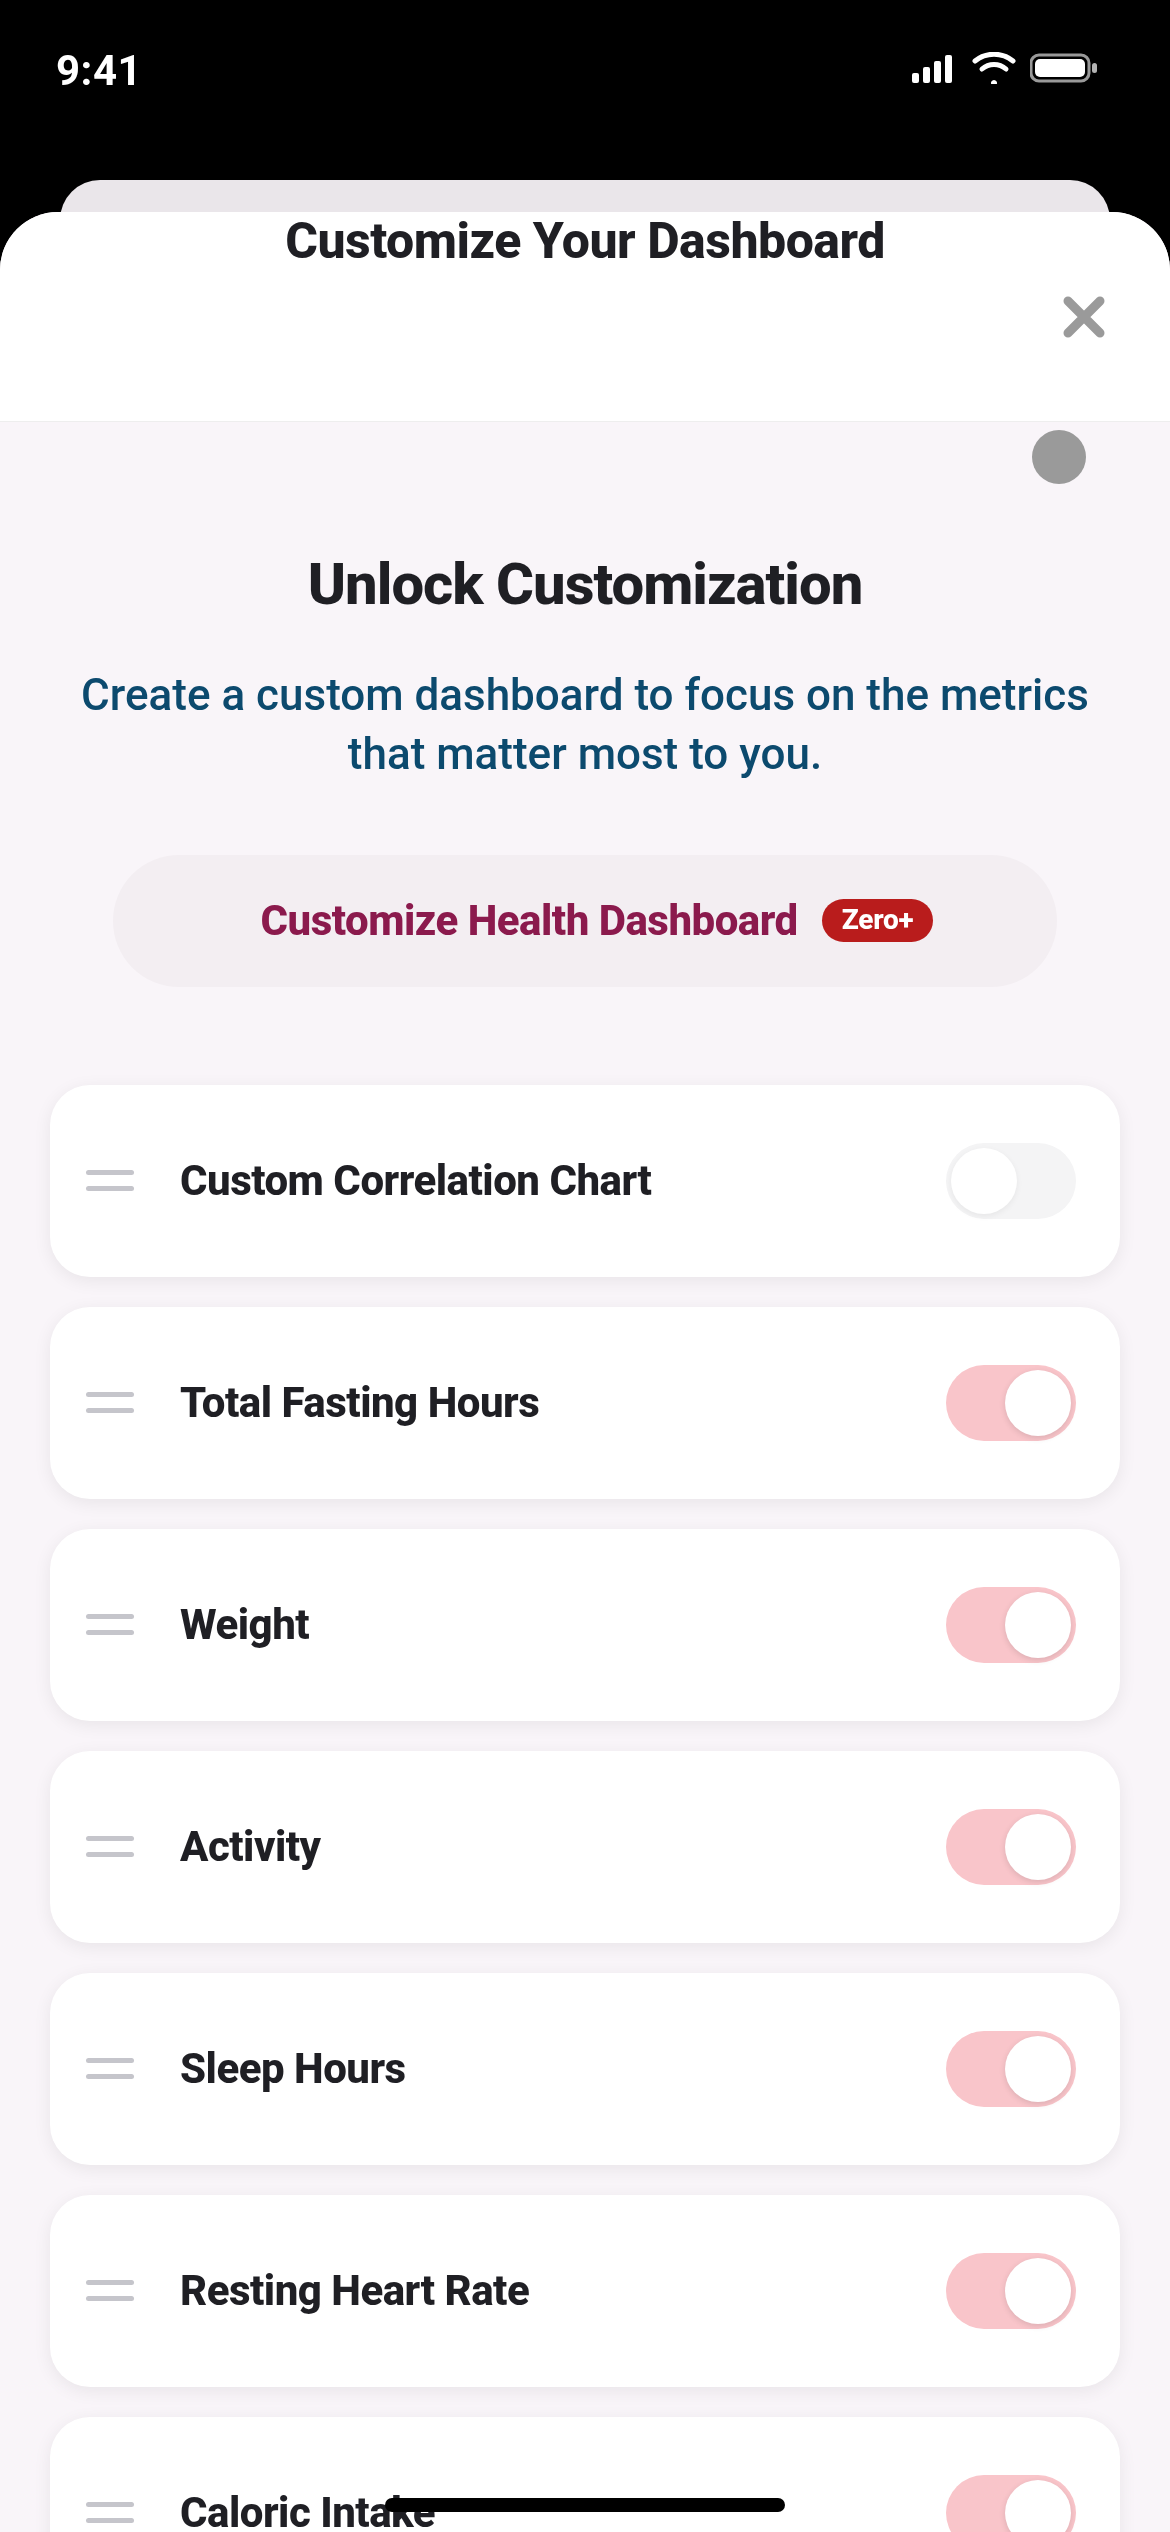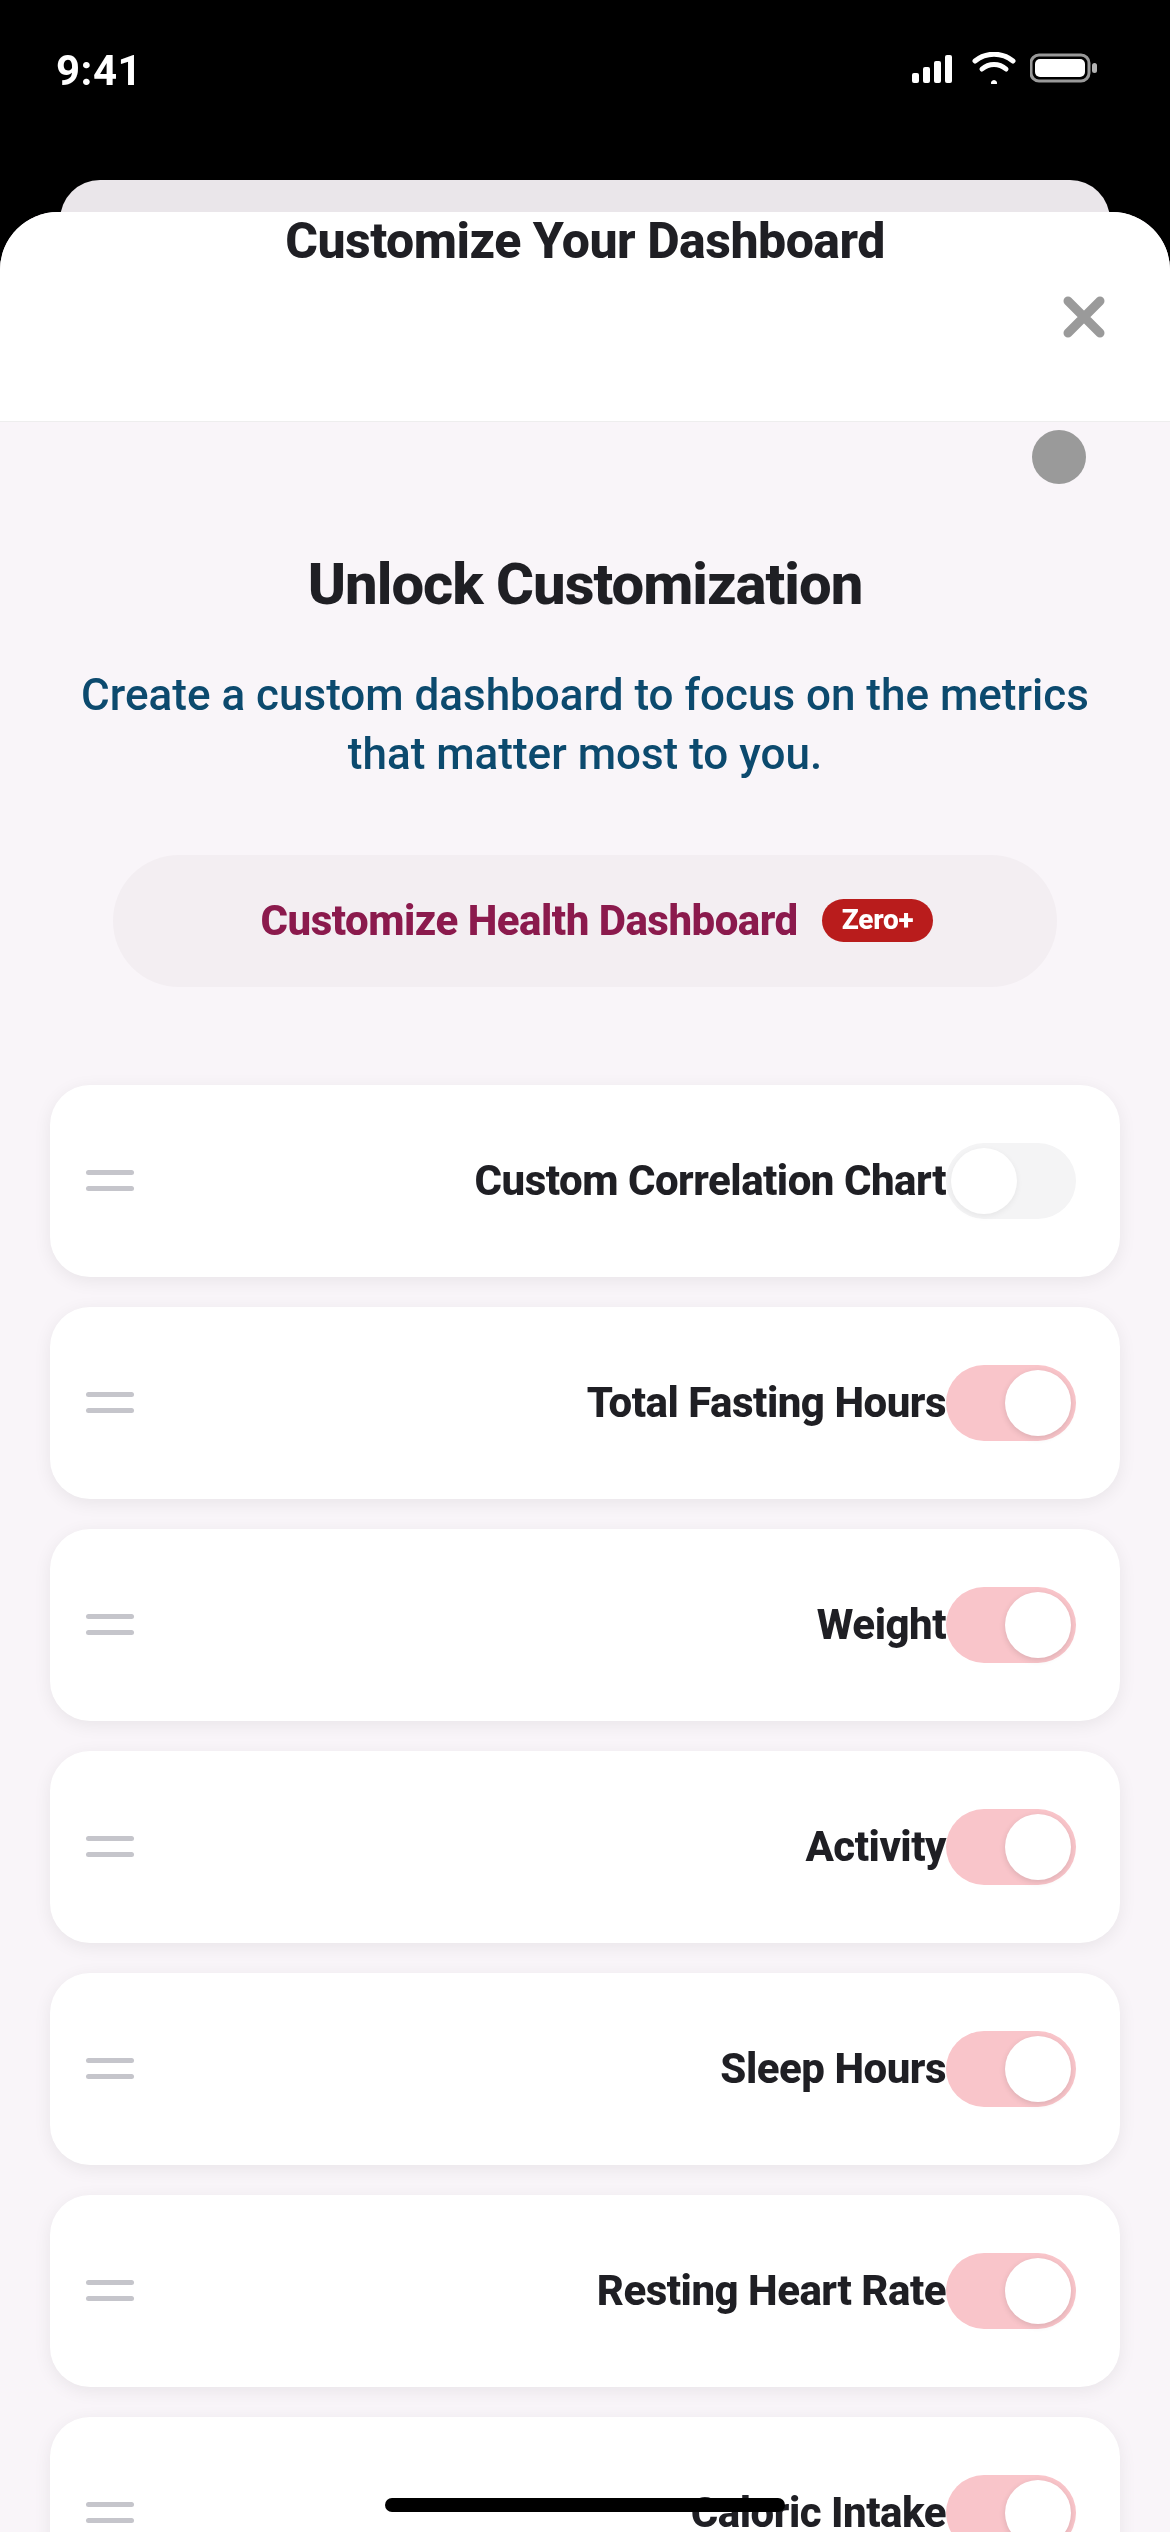--- a/index.html
+++ b/index.html
@@ -89,7 +89,7 @@
     display: flex; flex-direction: column; justify-content: center; gap: 11px;
   }
   .drag span { display: block; height: 5px; width: 48px; background: #c5c5cb; border-radius: 3px; }
-  .card-label { font-size: 42px; font-weight: 800; color: #1f1f24; flex: 1; letter-spacing: -0.5px; text-align: right; }
+  .card-label { font-size: 42px; font-weight: 800; color: #1f1f24; flex: 1; letter-spacing: -0.5px; }
 
   .toggle {
     width: 130px; height: 76px; border-radius: 40px; position: relative; cursor: pointer;

